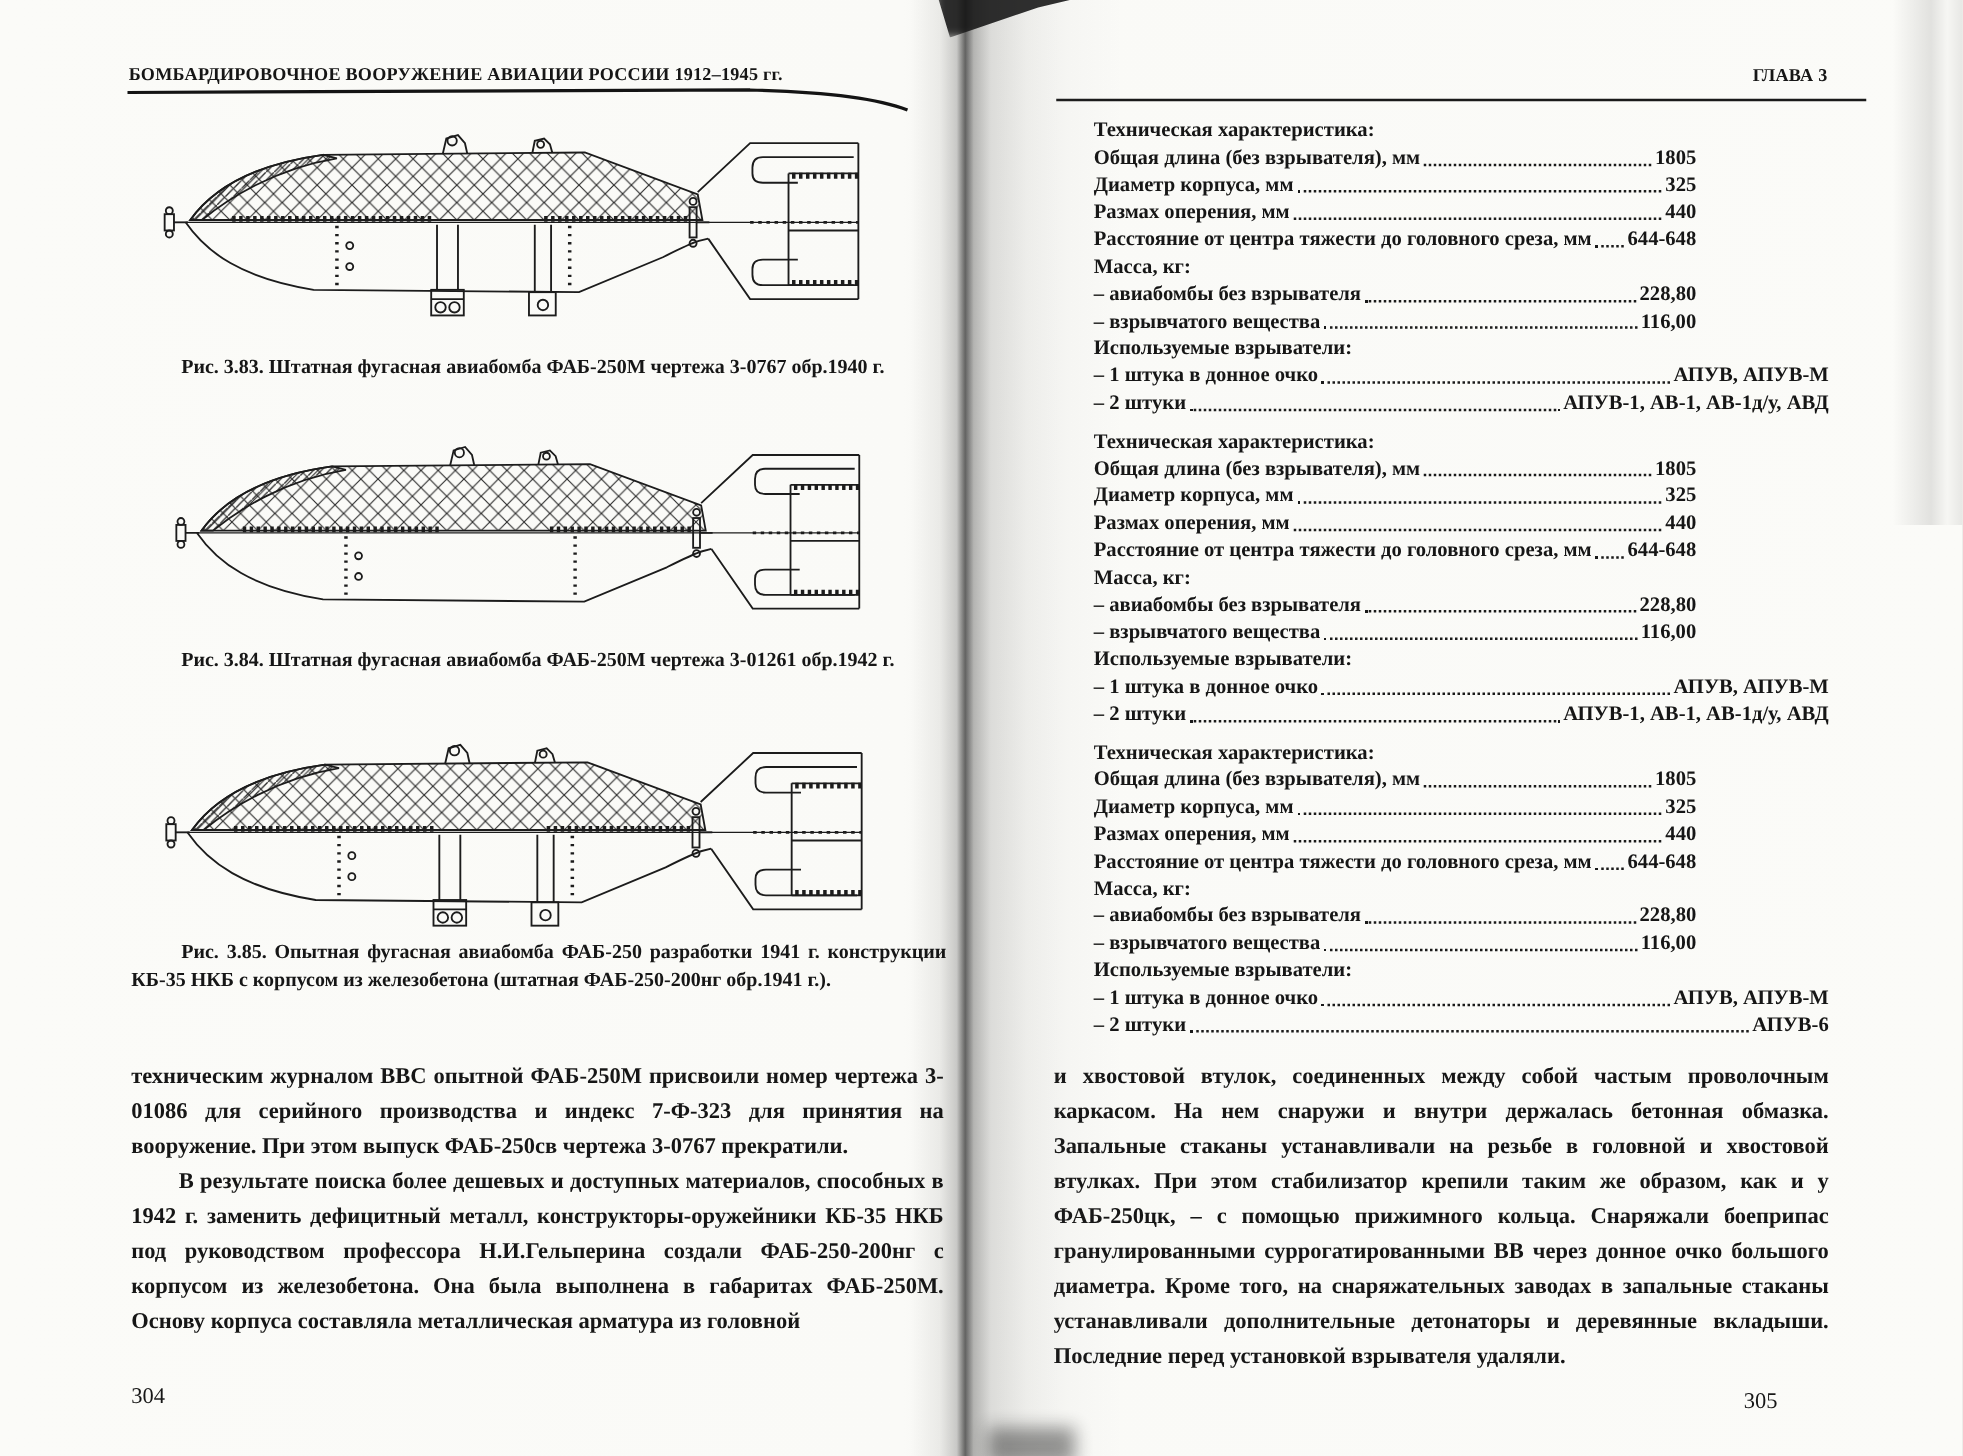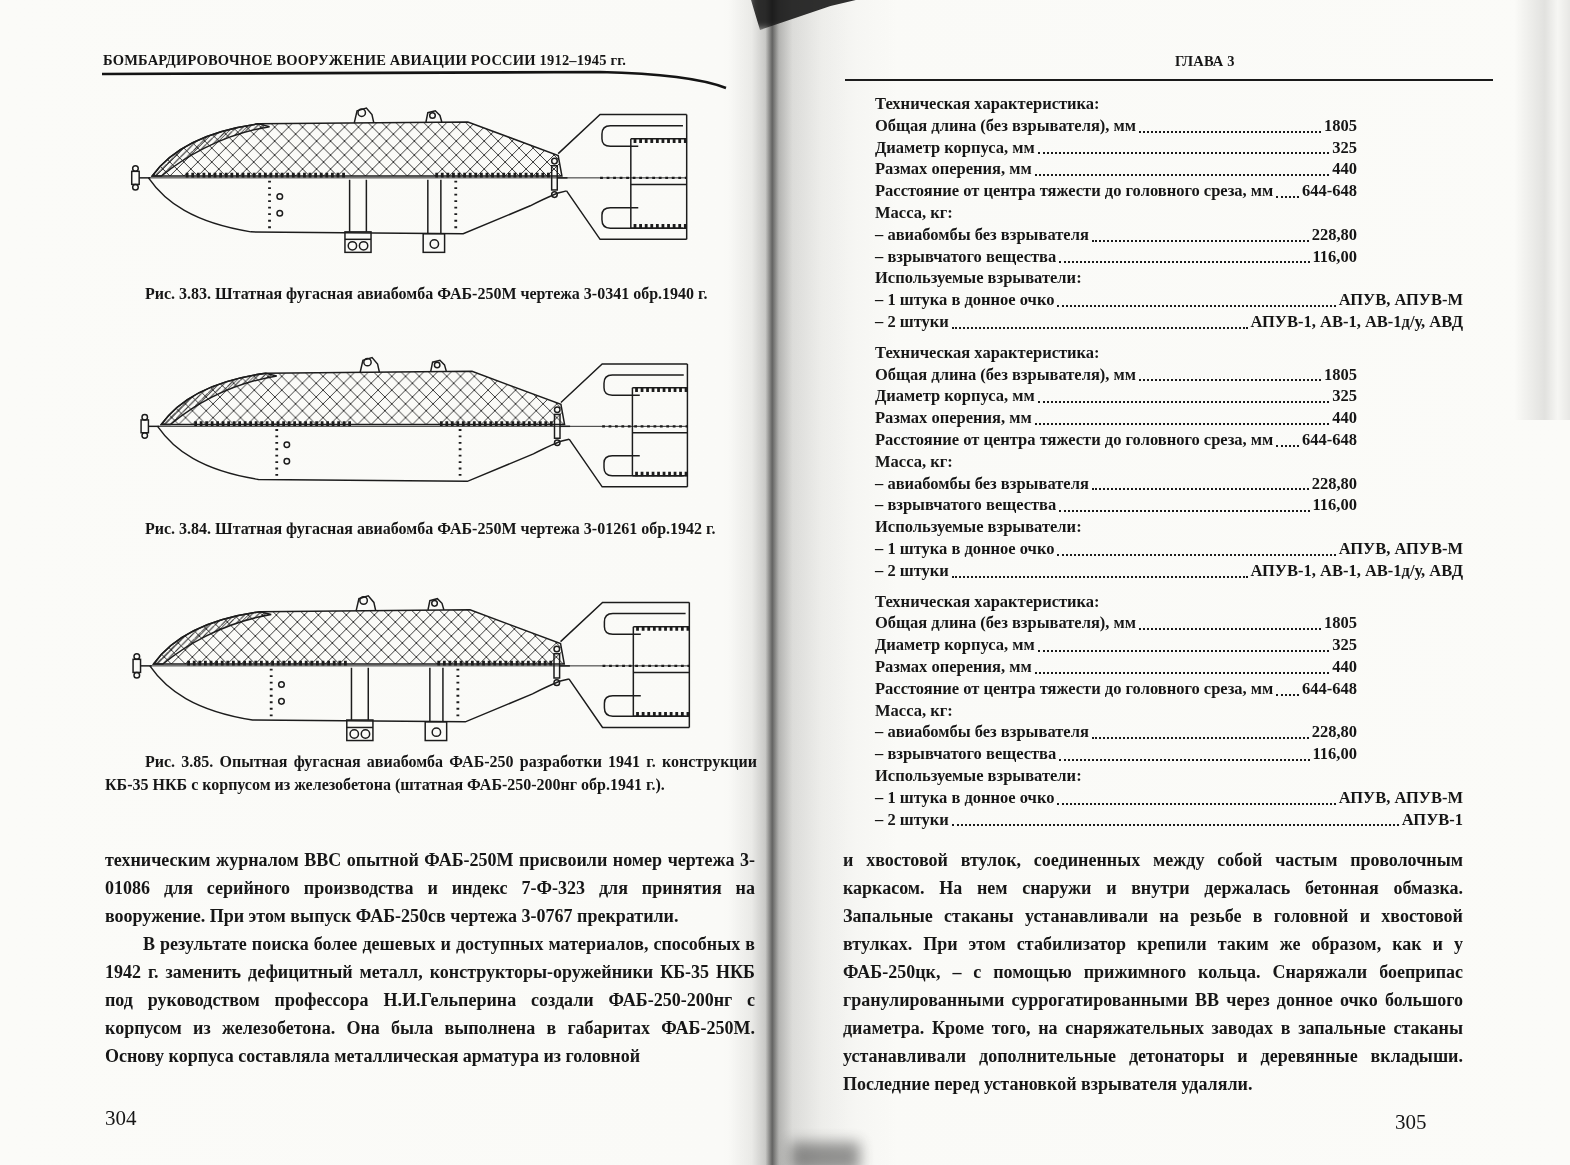--- a/index.html
+++ b/index.html
@@ -164,7 +164,7 @@
   </div>
 
   <div>
-    <div class="abs running-head" style="left:1175px;top:53px;width:262px;text-align:left;">ГЛАВА 3</div>
+    <div class="abs running-head" style="left:1200px;top:53px;width:262px;text-align:right;">ГЛАВА 3</div>
     <div class="abs rule-right" style="left:845px;top:79px;width:648px;"></div>
 
     <div class="abs" id="spec-blocks" style="left:875px;top:93px;width:590px;">

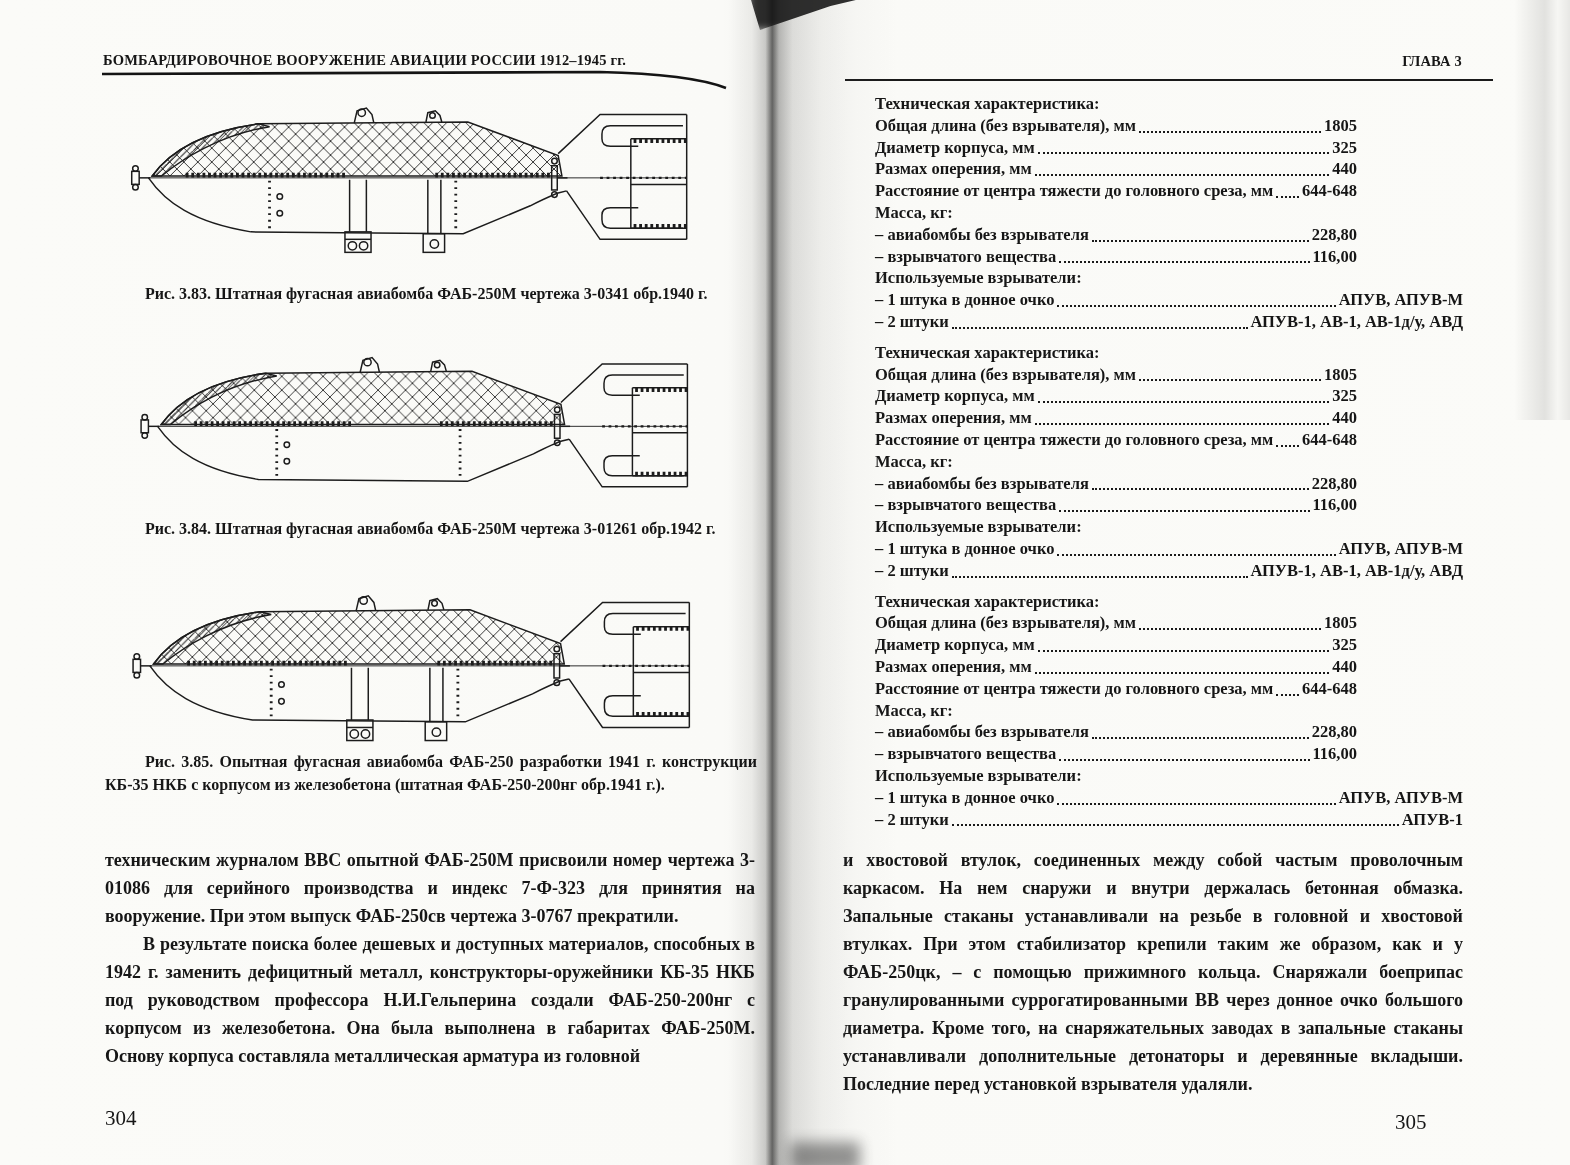--- a/index.html
+++ b/index.html
@@ -138,7 +138,7 @@
           <use href="#bomb-lugs"></use>
       </svg>
     </figure>
-    <div class="abs caption" style="left:105px;top:282px;width:648px;">Рис. 3.83. Штатная фугасная авиабомба ФАБ-250М чертежа 3-0341 обр.1940 г.</div>
+    <div class="abs caption" style="left:105px;top:282px;width:648px;">Рис. 3.83. Штатная фугасная авиабомба ФАБ-250М чертежа 3-0767 обр.1940 г.</div>
 
     <figure class="abs" style="left:136px;top:342px;">
       <svg width="562" height="165" viewBox="0 0 610 180">

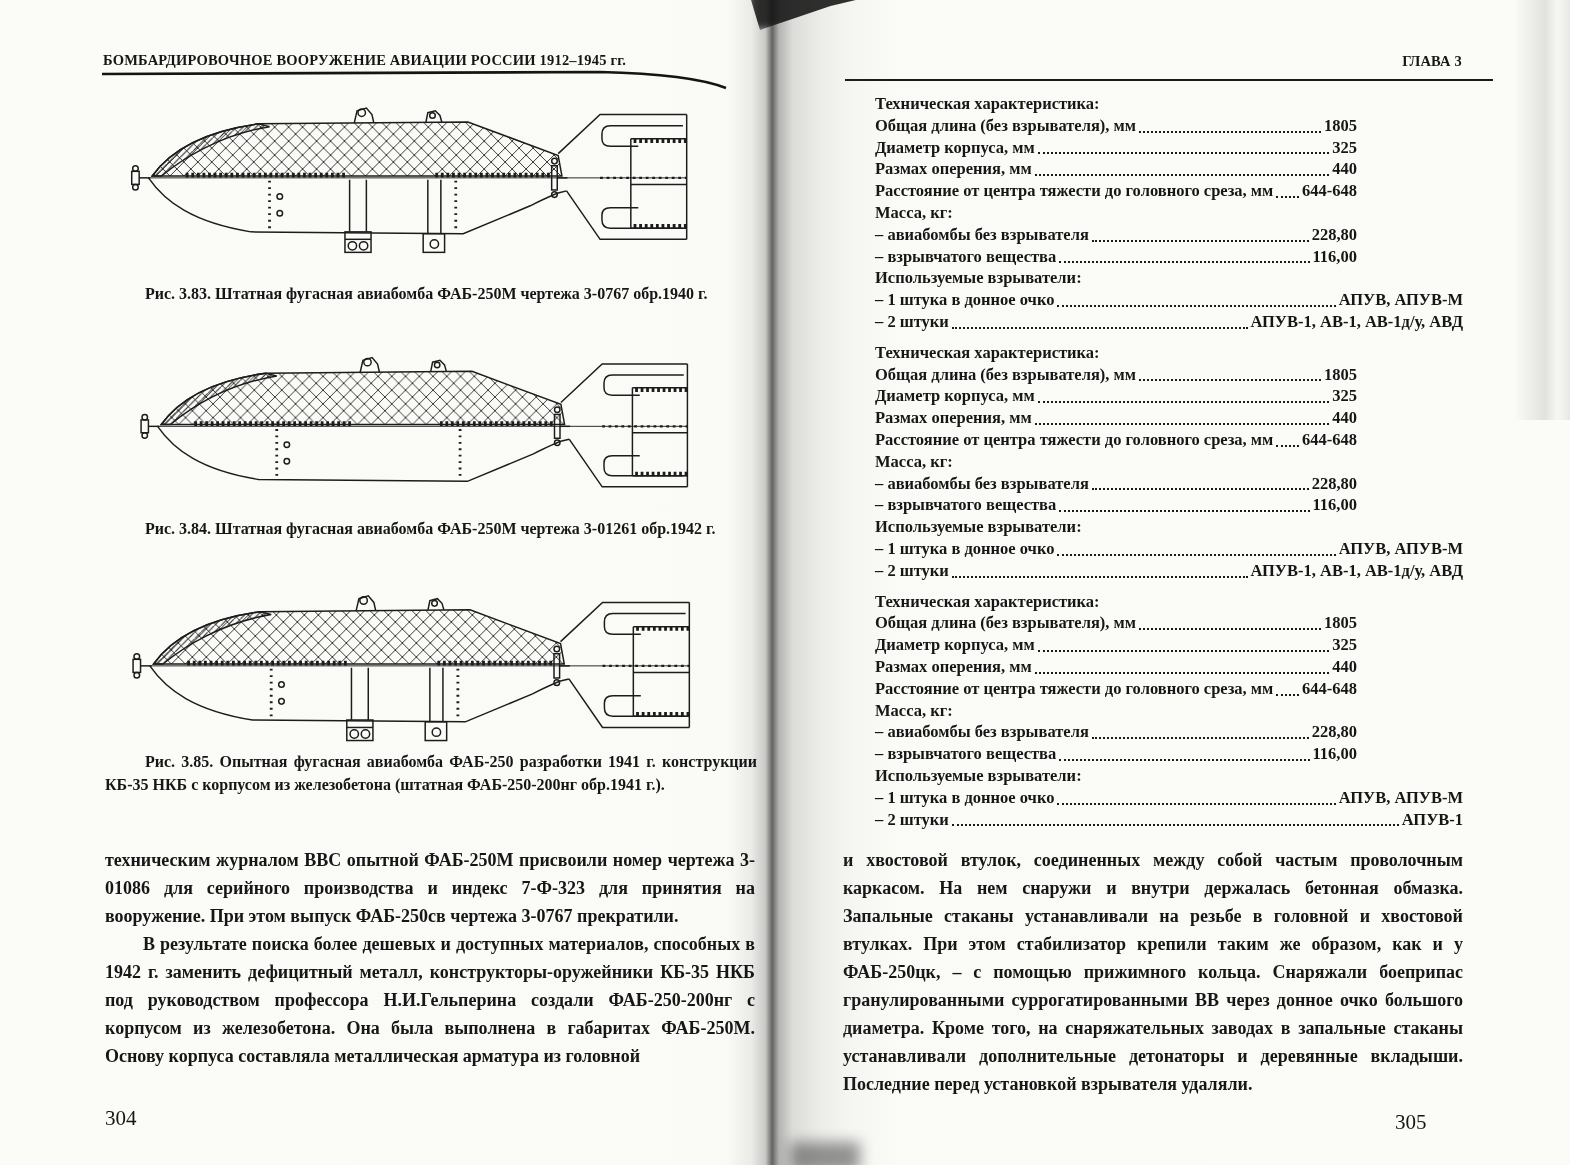--- a/index.html
+++ b/index.html
@@ -312,7 +312,7 @@
           <div class="spec-row">
             <span class="spec-label">– 2 штуки</span>
             <span class="spec-leader"></span>
-            <span class="spec-value">АПУВ-1</span>
+            <span class="spec-value">АПУВ-6</span>
           </div>
         </div>
       </div>

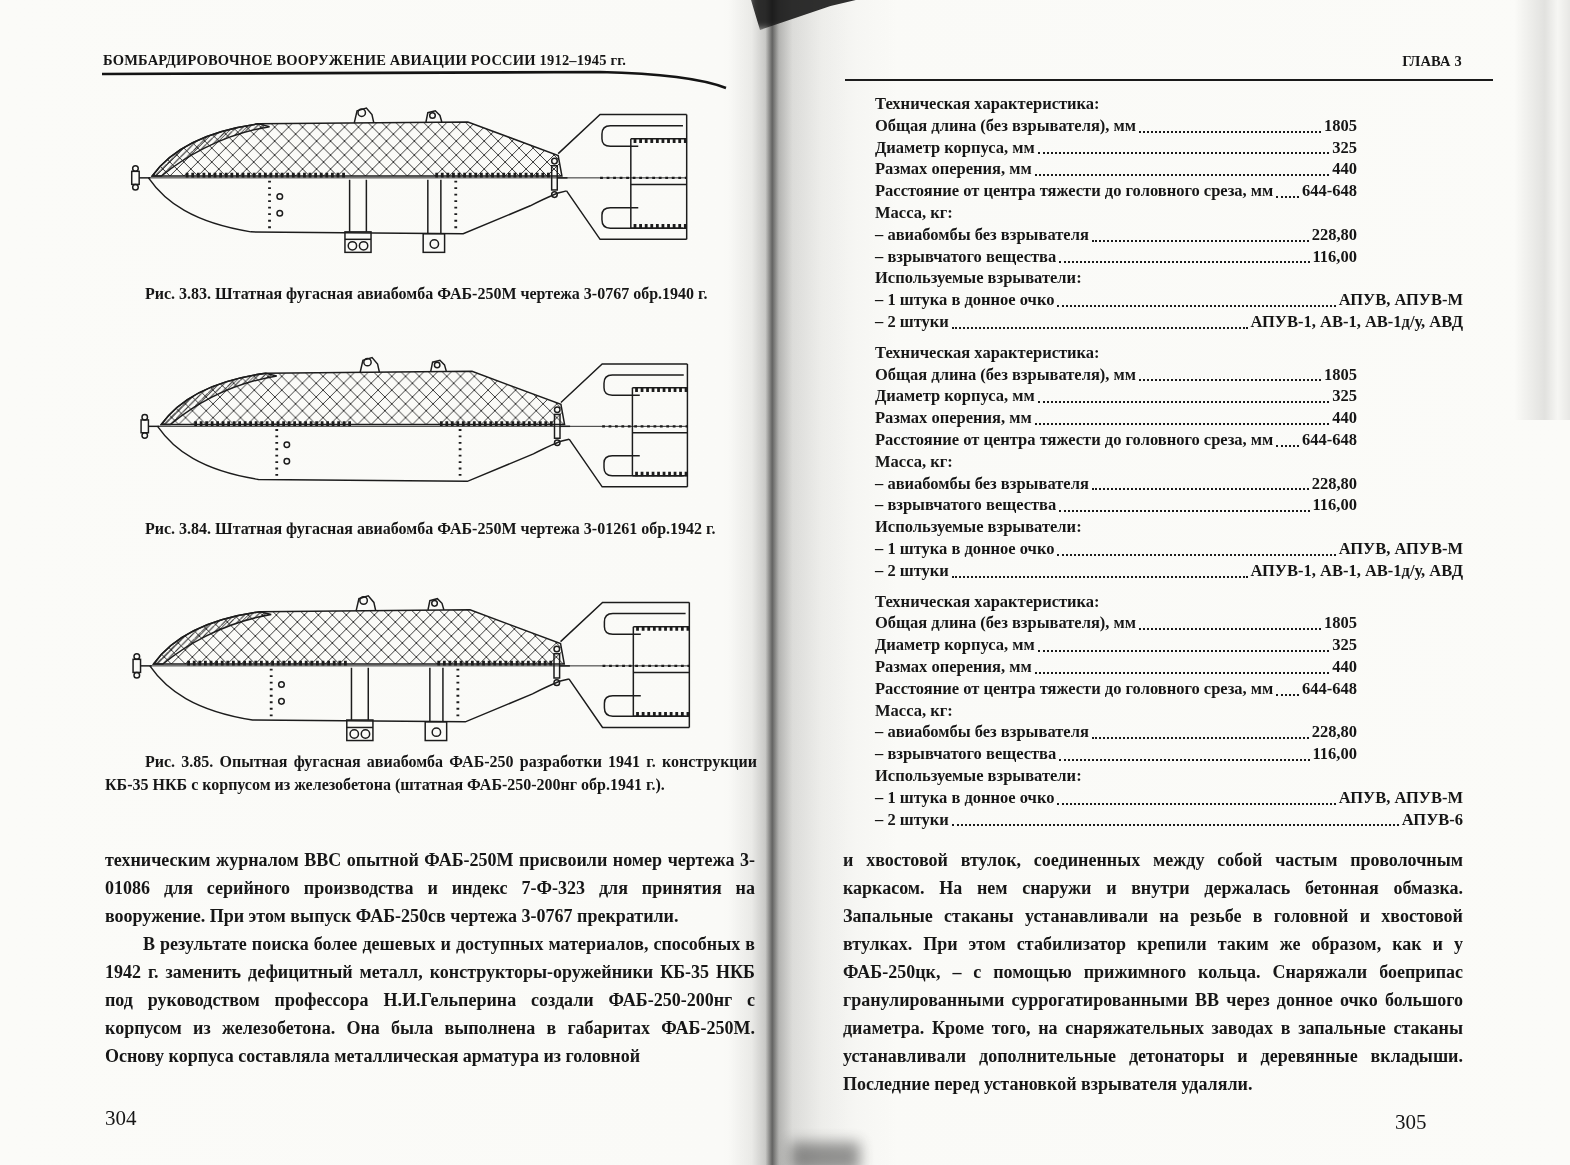--- a/index.html
+++ b/index.html
@@ -38,7 +38,7 @@
   
   .abs{position:absolute;}
   .running-head{font-weight:bold;font-size:14.5px;letter-spacing:.2px;white-space:nowrap;}
-  .pagenum{font-size:21px;}
+  .pagenum{font-size:18px;}
   .bodytext{font-size:18px;line-height:28px;font-weight:bold;text-align:justify;}
   .bodytext p{margin:0;}
   .bodytext p.indent{text-indent:38px;}

